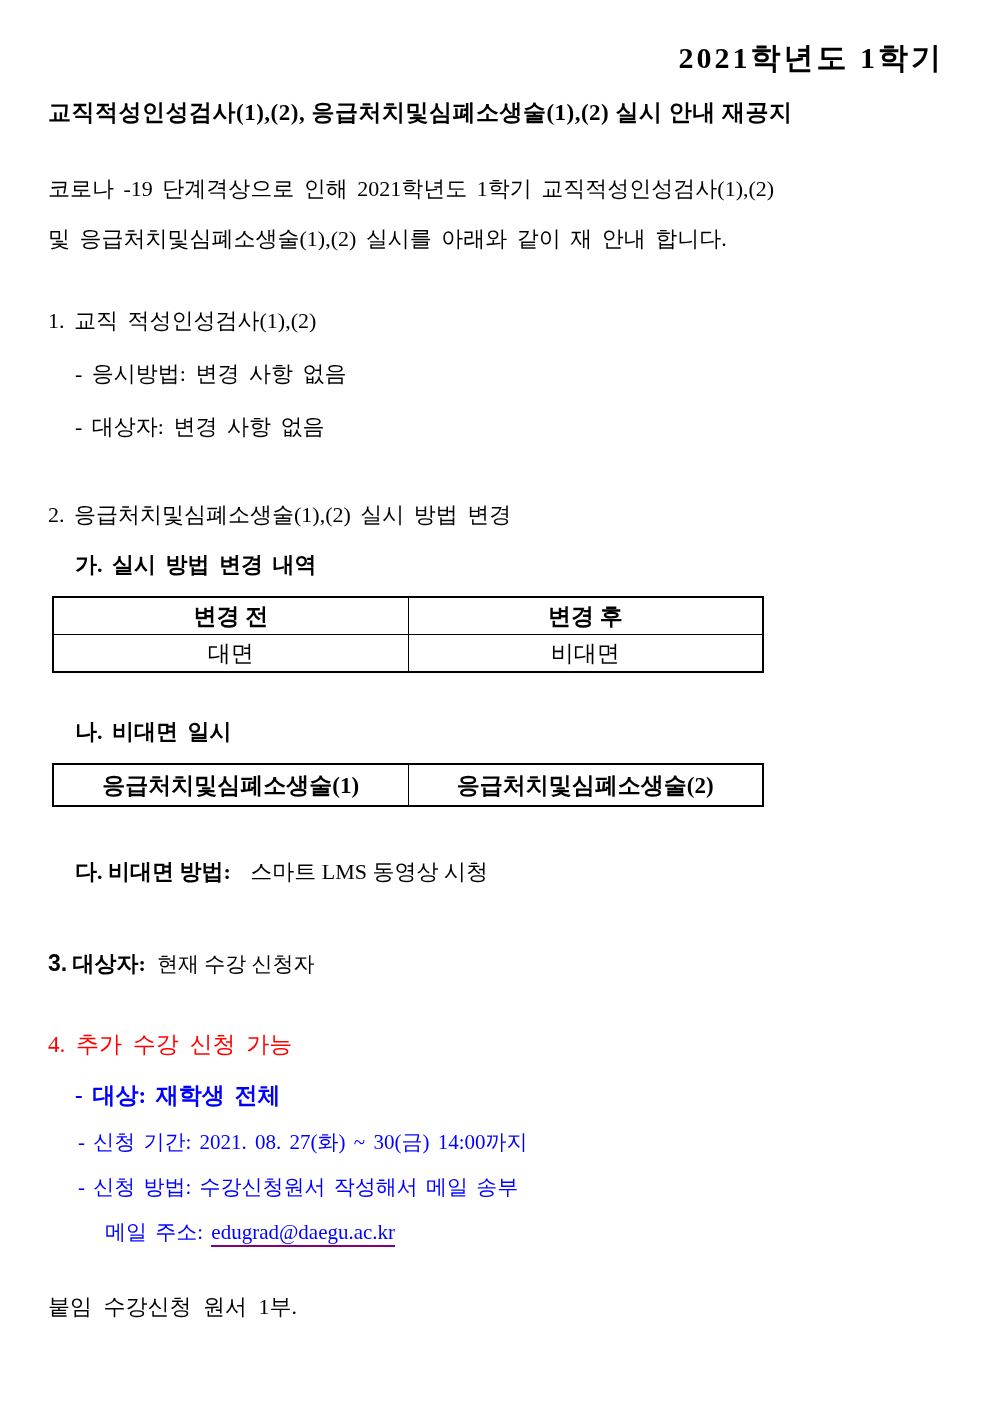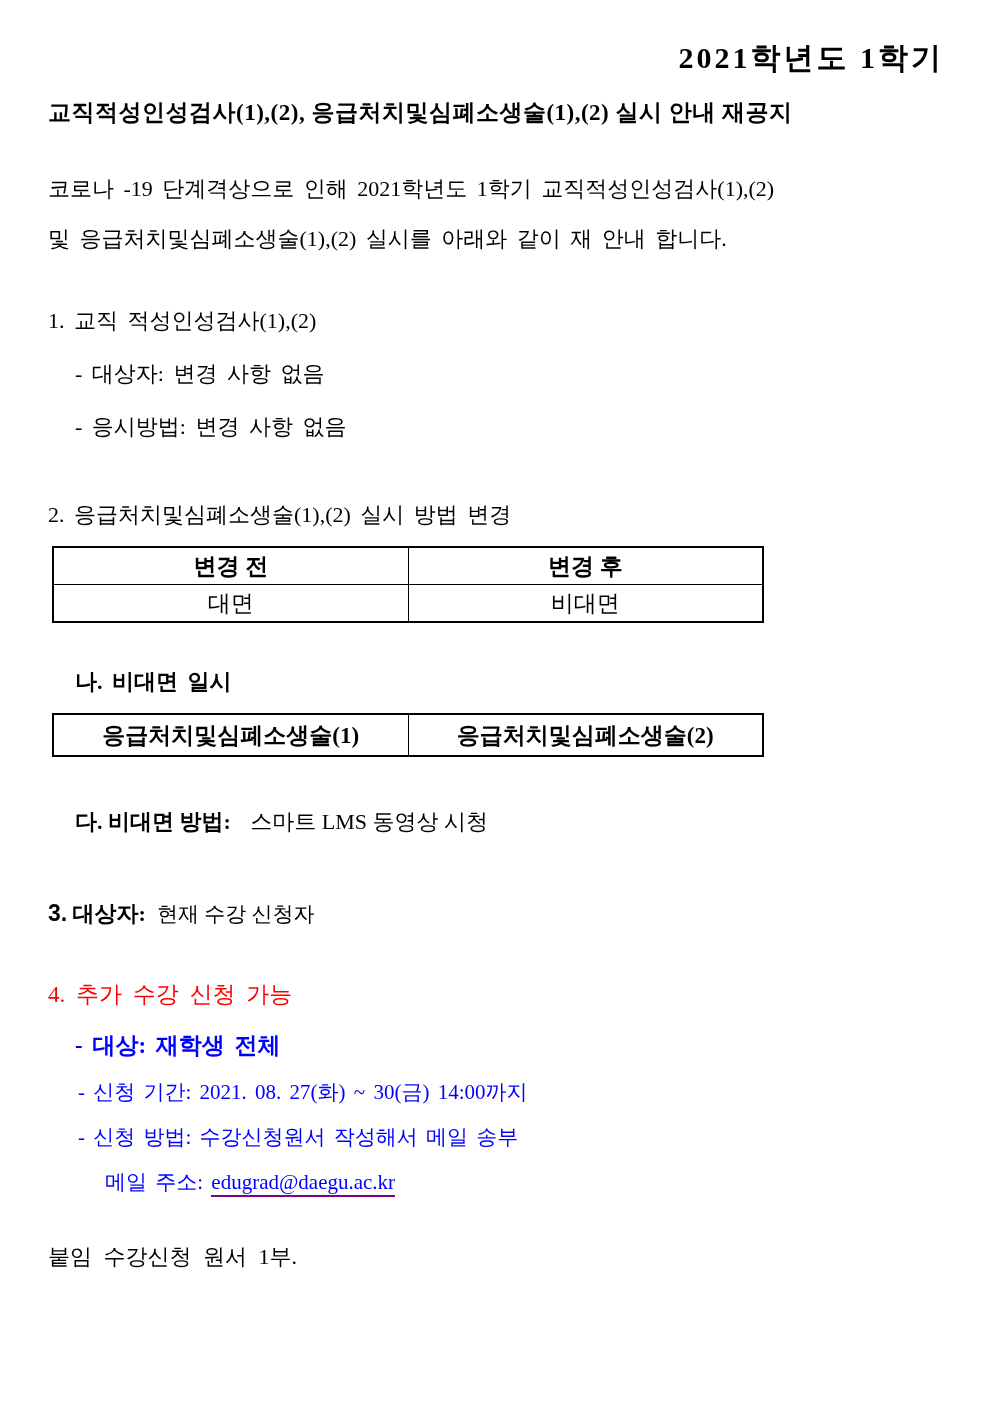--- a/index.html
+++ b/index.html
@@ -124,8 +124,8 @@
 
   <div class="sec1">
     <div class="sec-heading">1. 교직 적성인성검사(1),(2)</div>
+    <div class="dash-item">- 응시방법: 변경 사항 없음</div>
     <div class="dash-item">- 대상자:  변경 사항 없음</div>
-    <div class="dash-item">- 응시방법: 변경 사항 없음</div>
   </div>
 
   <div class="sec2">

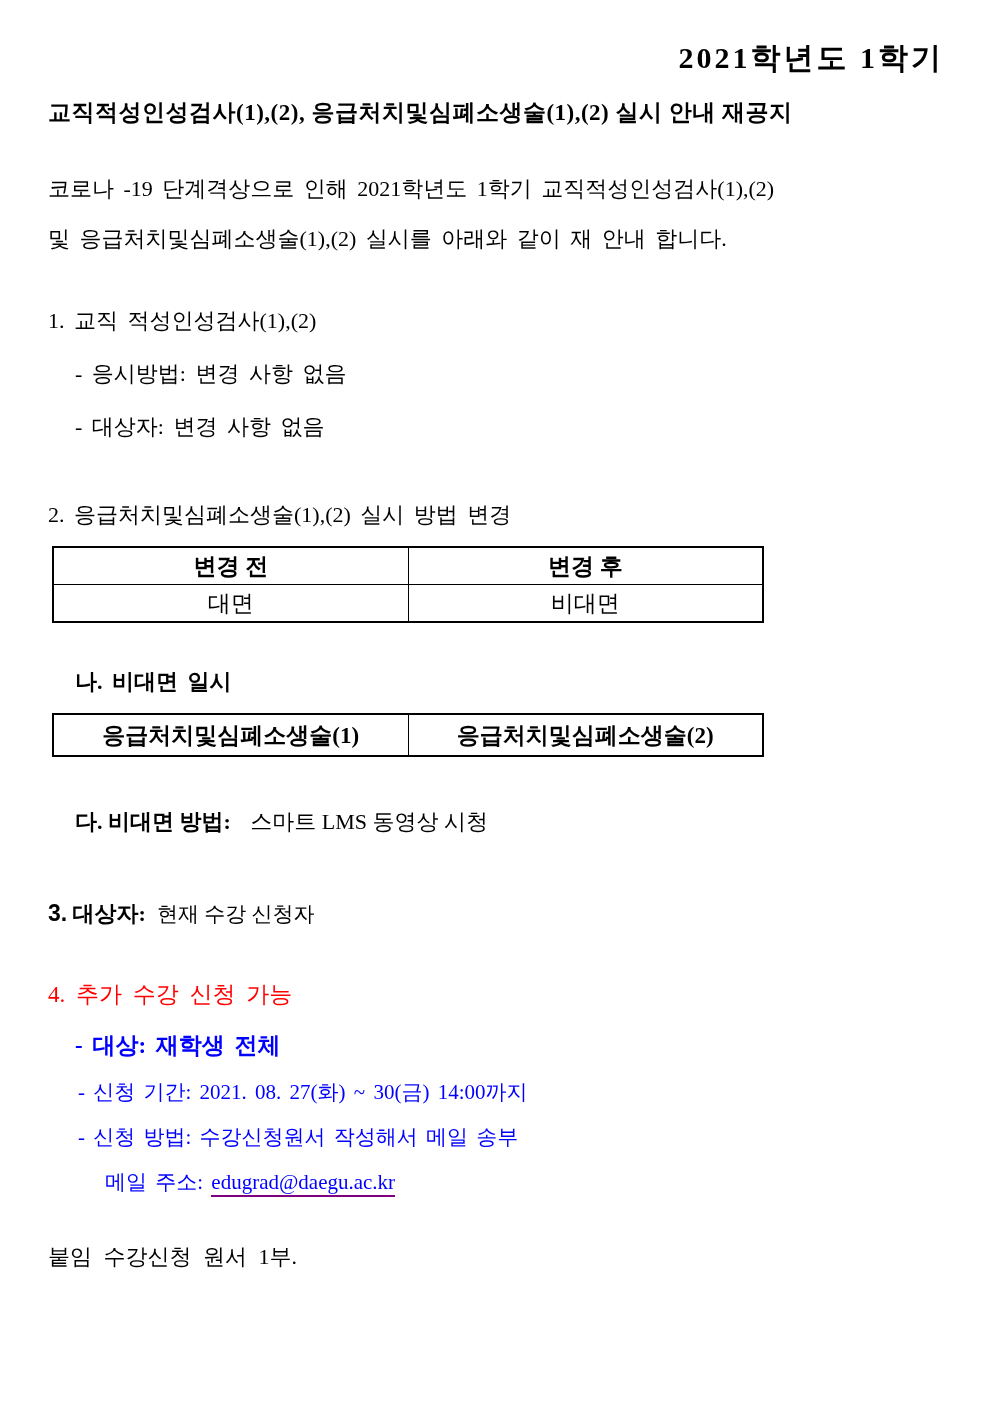--- a/index.html
+++ b/index.html
@@ -131,6 +131,7 @@
   <div class="sec2">
     <div class="sec-heading">2. 응급처치및심폐소생술(1),(2) 실시 방법 변경</div>
 
+    <div class="sub-heading">가. 실시 방법 변경 내역</div>
 
     <table class="doc-table change-table">
       <tbody>

